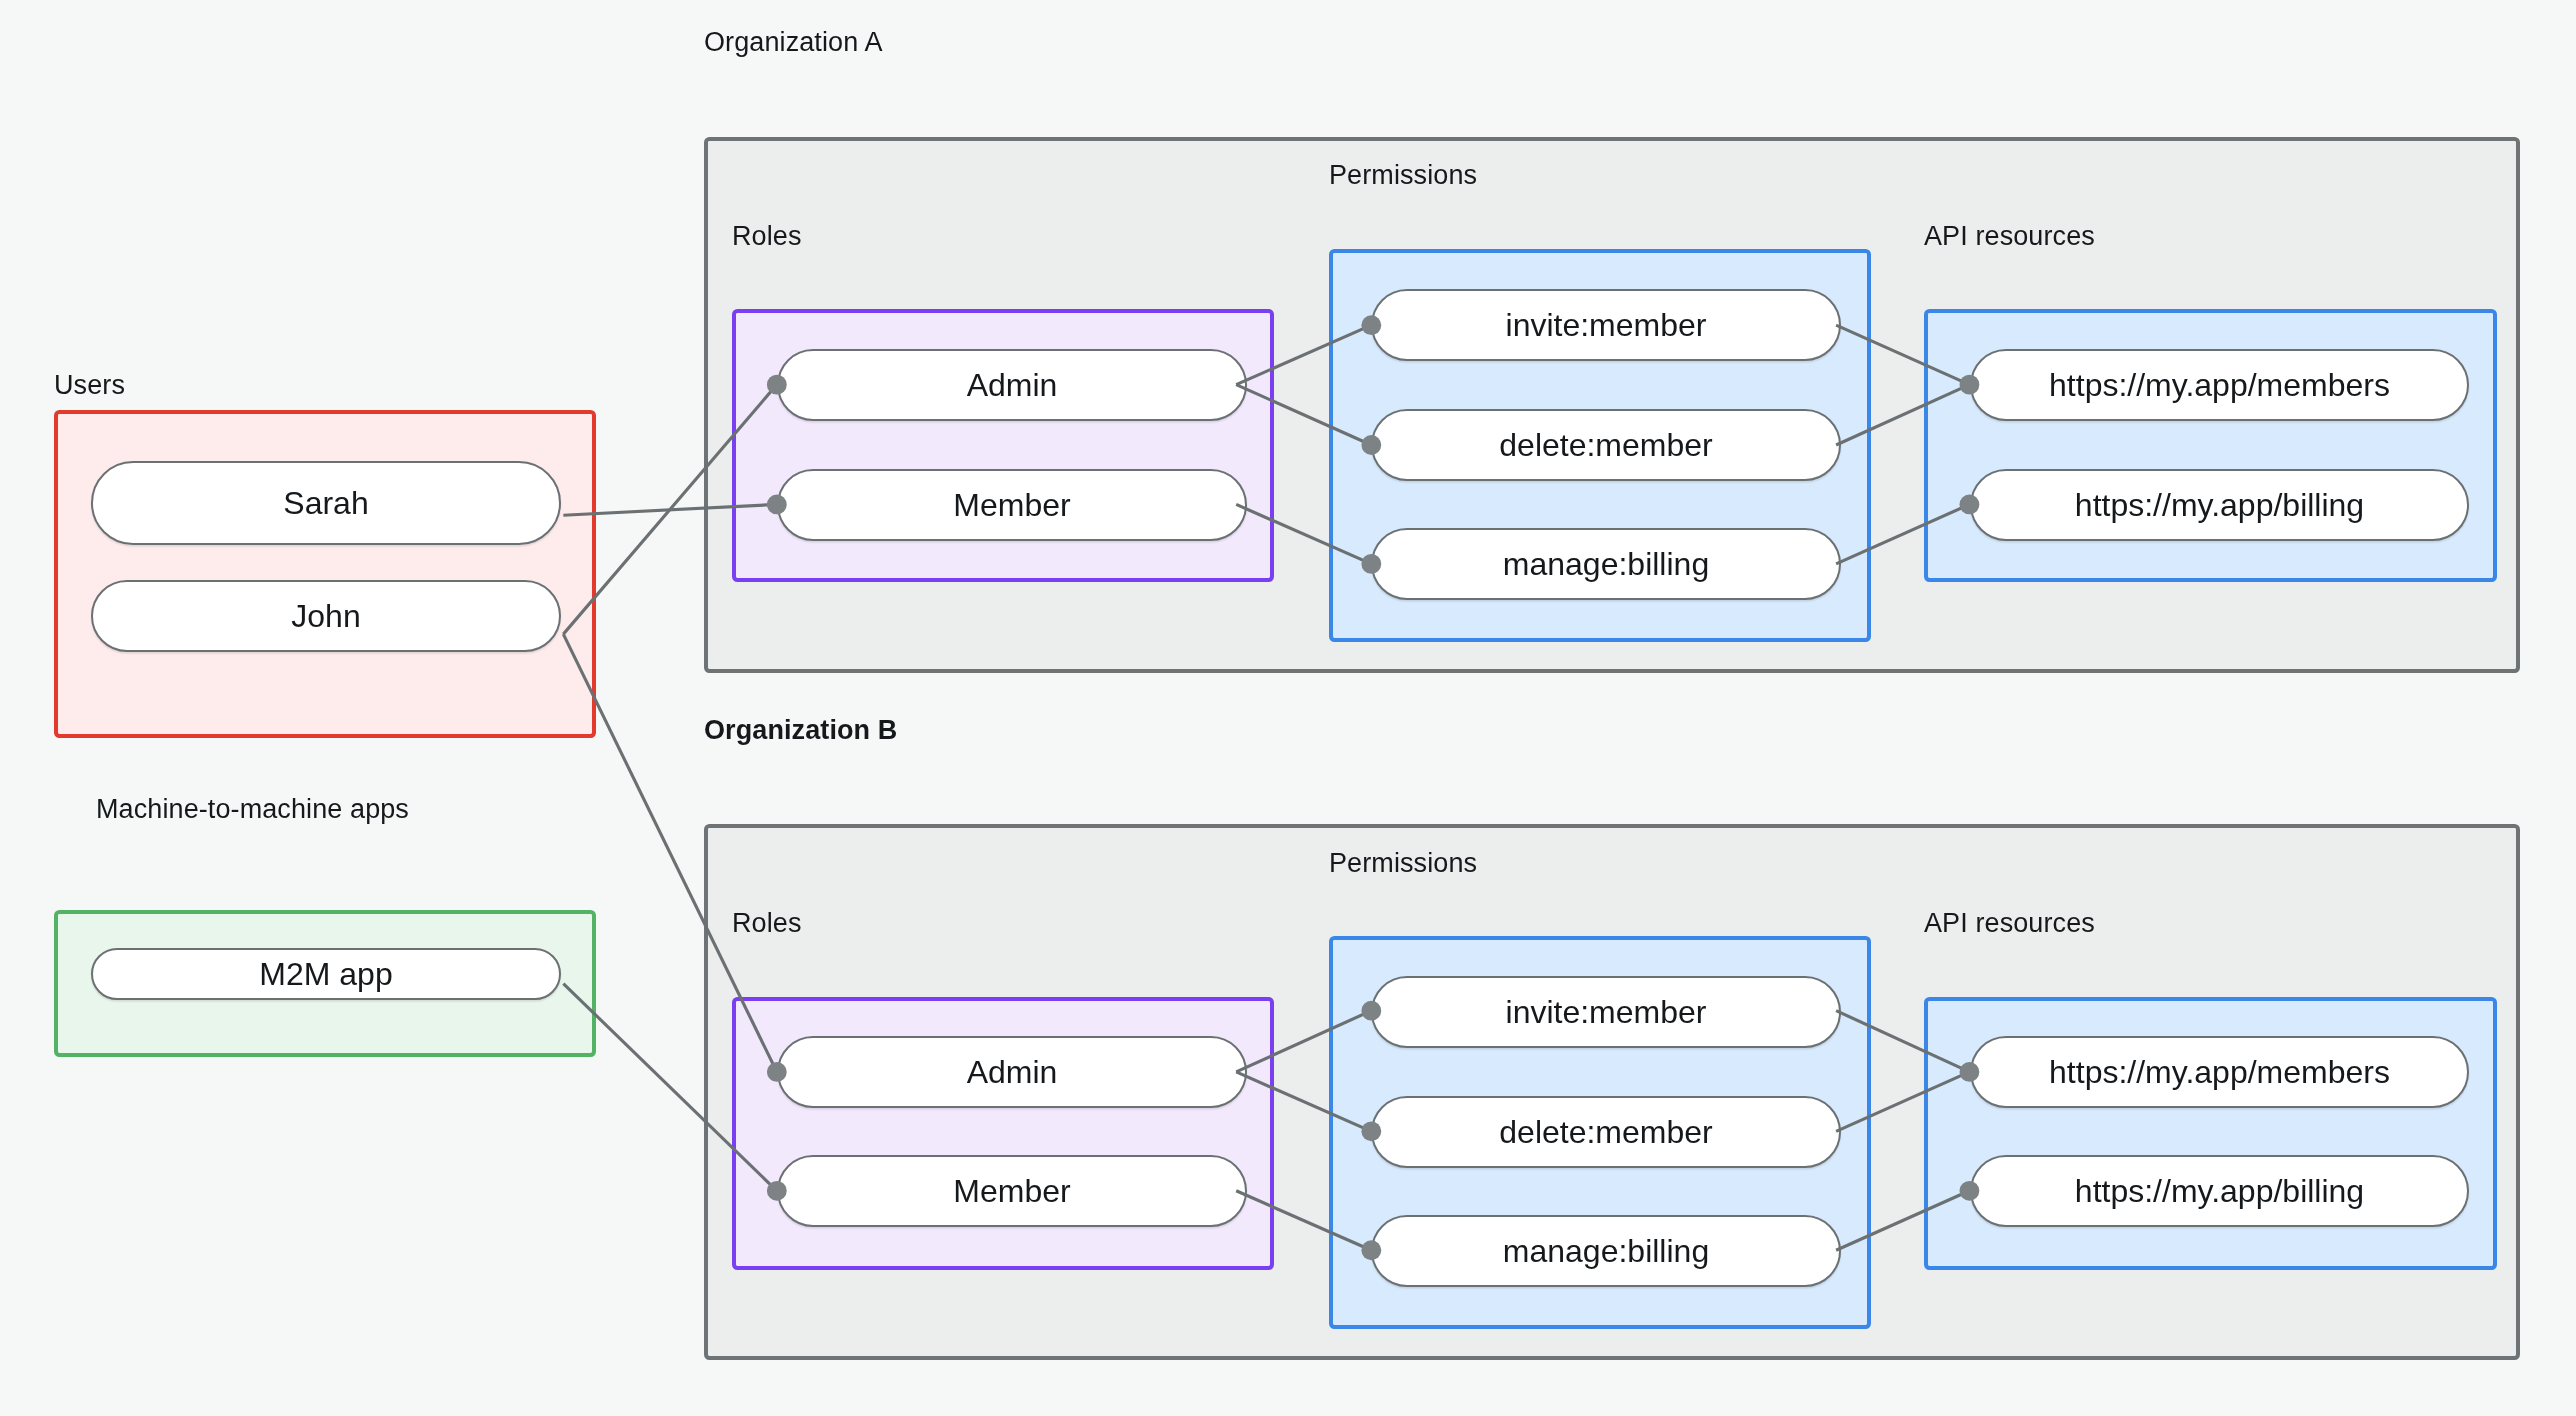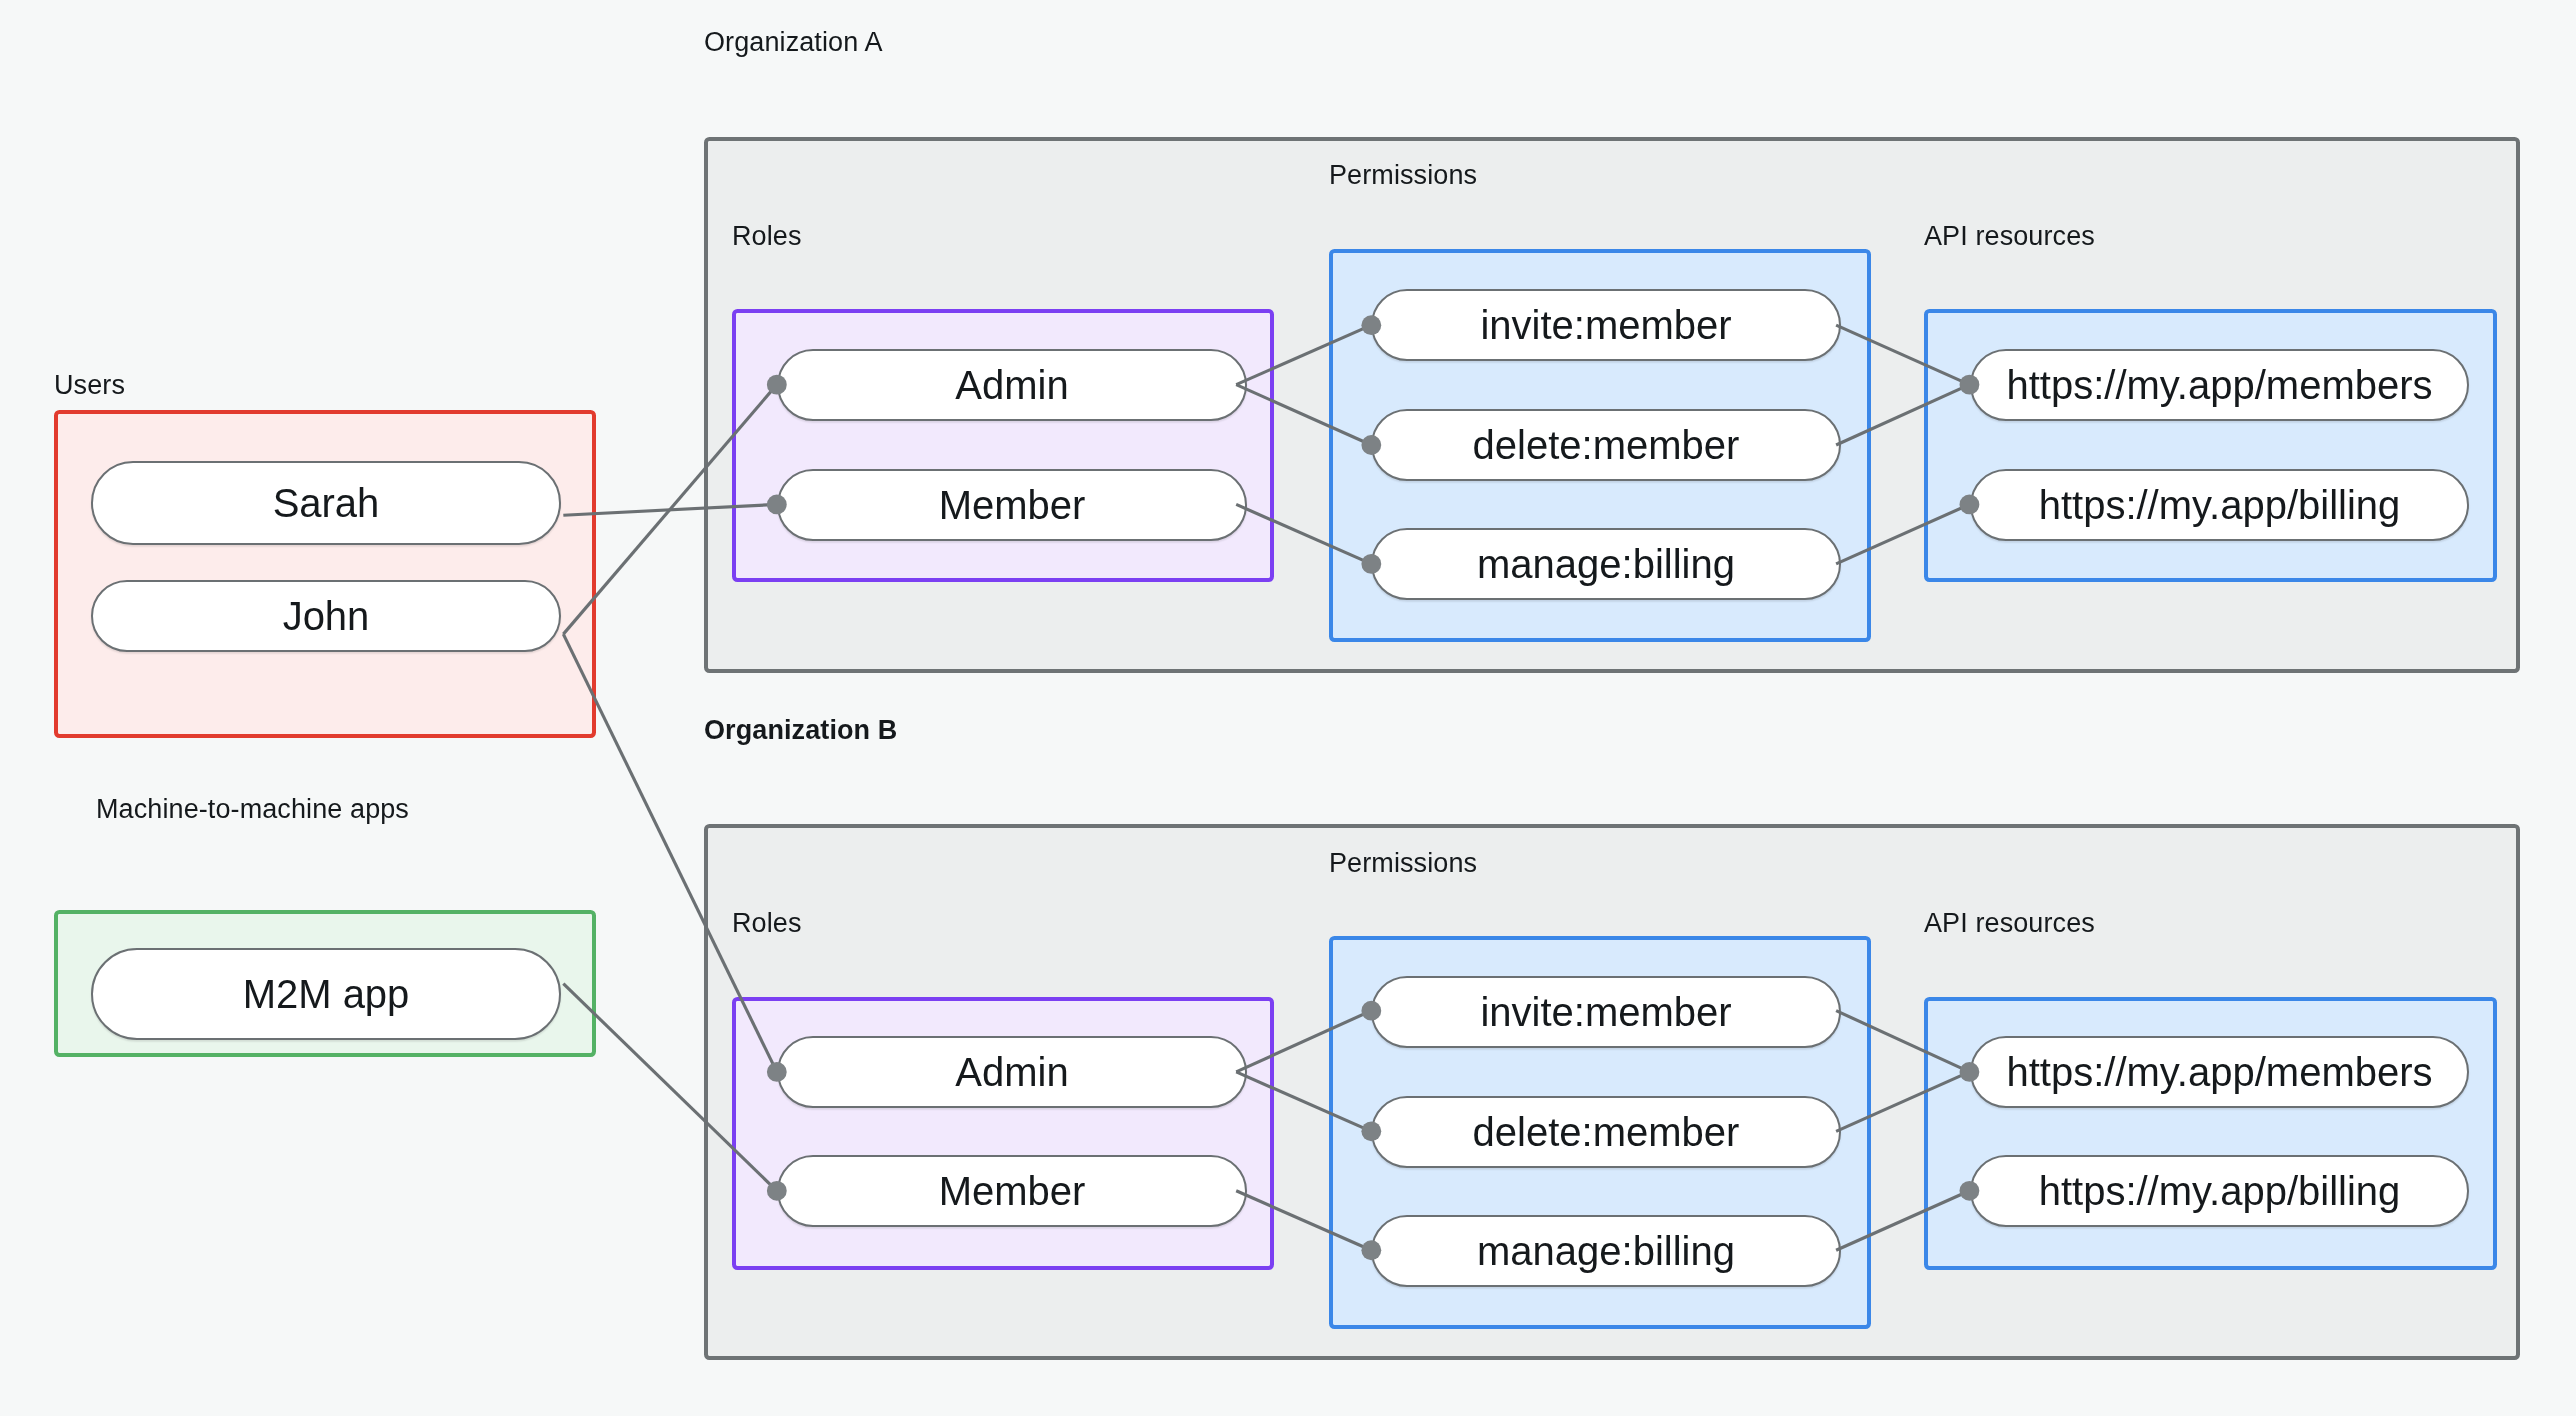--- a/index.html
+++ b/index.html
@@ -73,7 +73,7 @@
     display: flex;
     align-items: center;
     justify-content: center;
-    font-size: 40px;
+    font-size: 32px;
     color: #15191c;
     white-space: nowrap;
     z-index: 4;

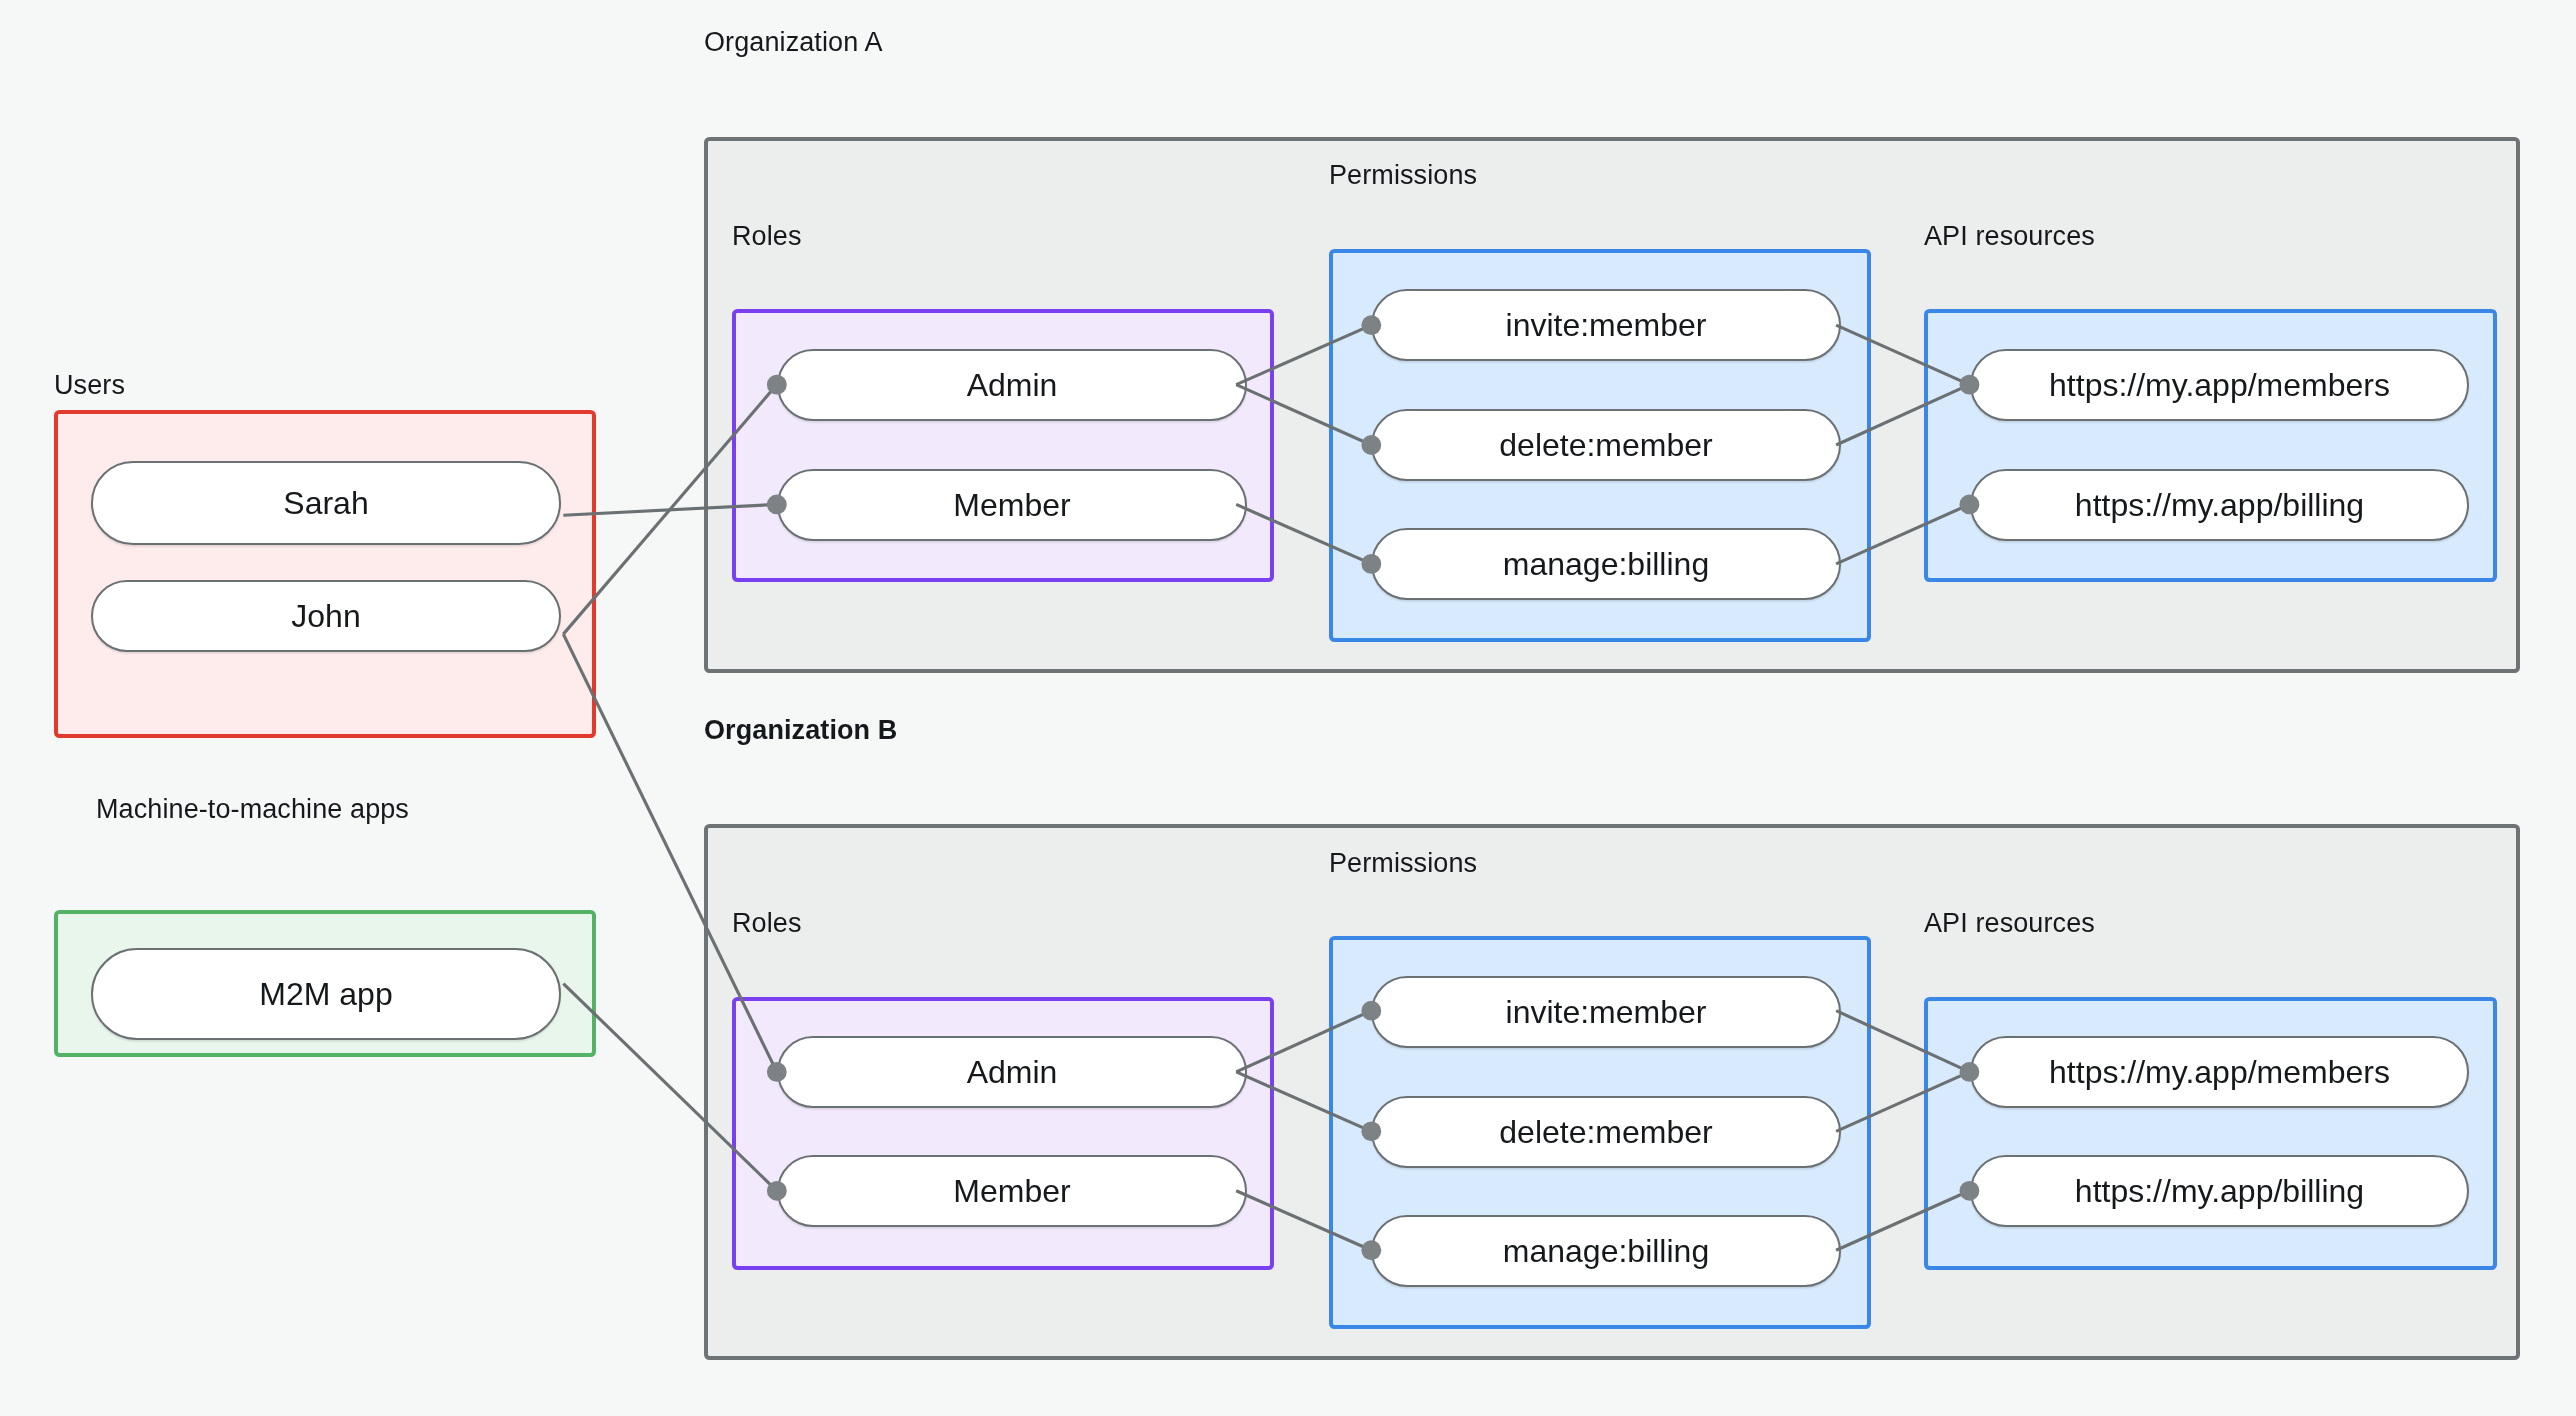--- a/index.html
+++ b/index.html
@@ -141,7 +141,7 @@
 
   <div class="caption" style="left:54px; top:794px;margin-left:42px;">Machine-to-machine apps</div>
   <div class="group-box m2m-box" style="left:54px; top:910px; width:542px; height:147px;"></div>
-  <div class="pill" style="left:91px; top:948px; width:470px; height:92px;">M2M app</div>
+  <div class="pill" style="left:91px; top:948px; width:470px; height:52px;">M2M app</div>
 
   <div class="caption" style="left:704px; top:27px;">Organization A</div>
   <div class="group-box org-box" style="left:704px; top:137px; width:1816px; height:536px;"></div>

